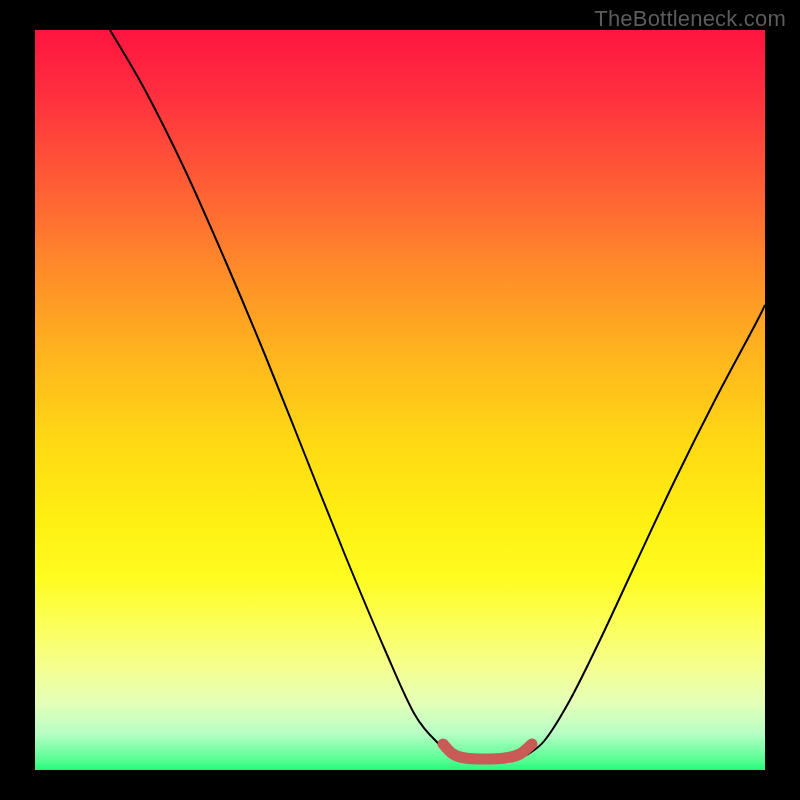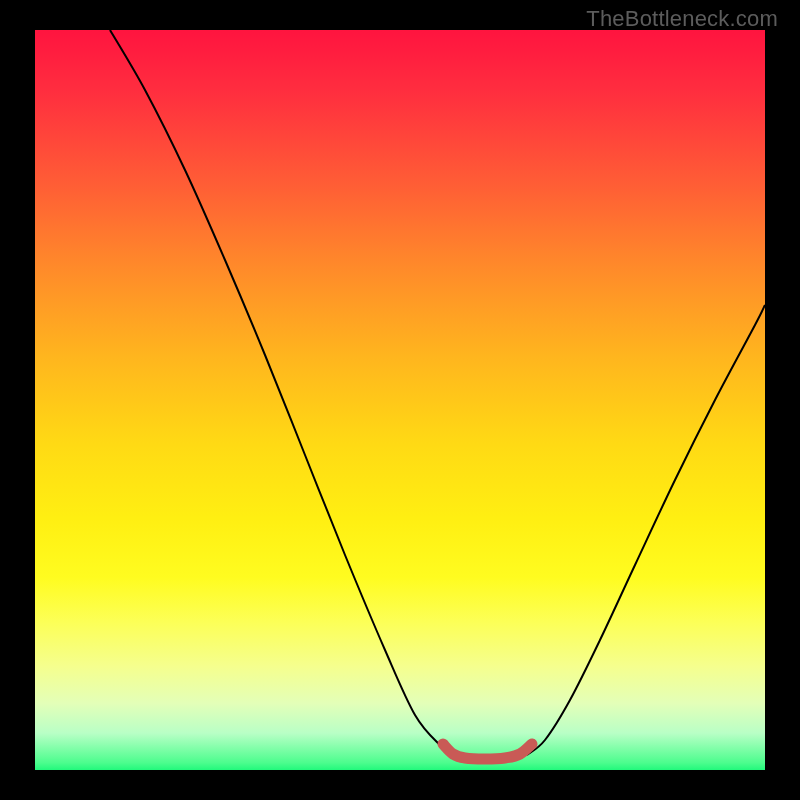--- a/index.html
+++ b/index.html
@@ -14,7 +14,7 @@
   .watermark {
     position: absolute;
     top: 6px;
-    right: 22px;
+    right: 14px;
     color: #5c5c5c;
     font-size: 22px;
     font-weight: 500;

